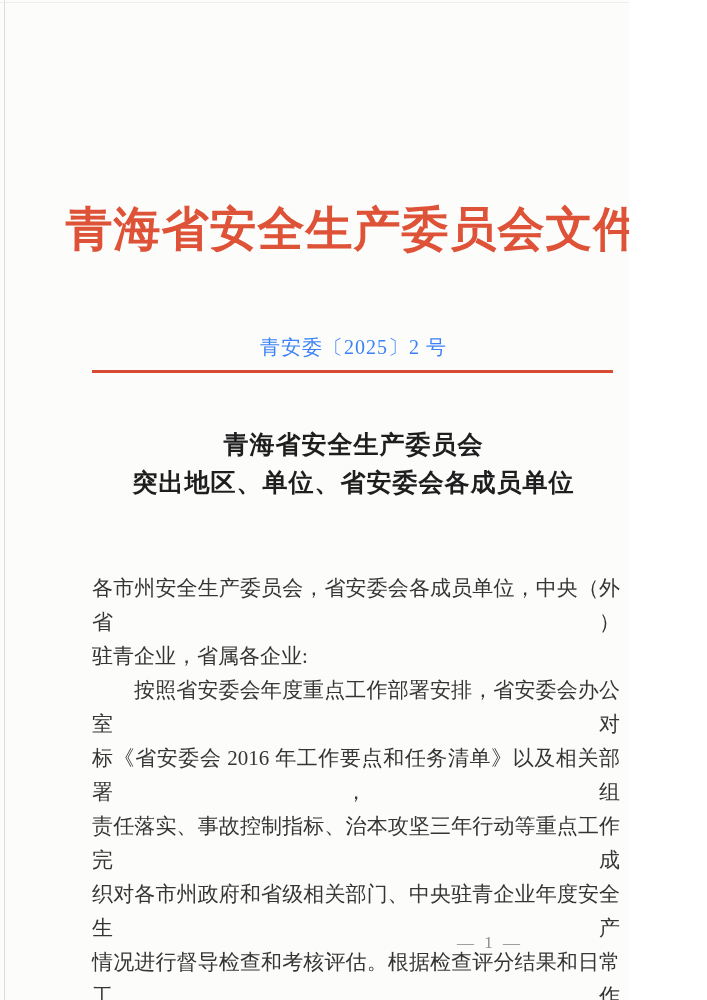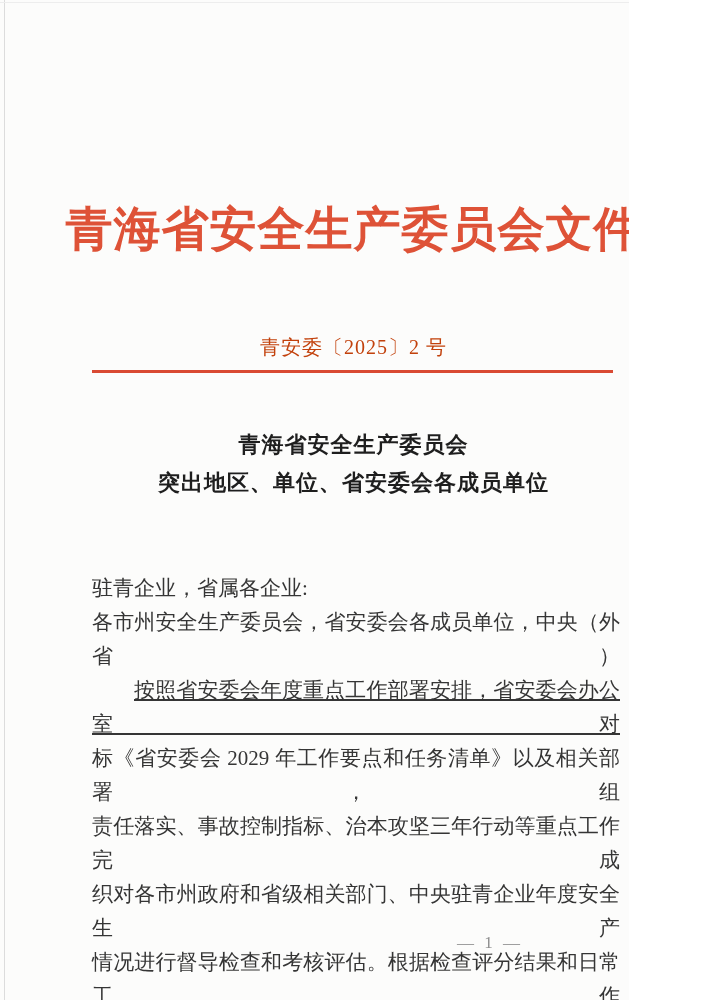--- a/index.html
+++ b/index.html
@@ -51,7 +51,7 @@
     width: 707px;
     text-align: center;
     font-size: 20px;
-    color: #c2410c;
+    color: #3b82f6;
     letter-spacing: 1px;
   }
   .red-rule {

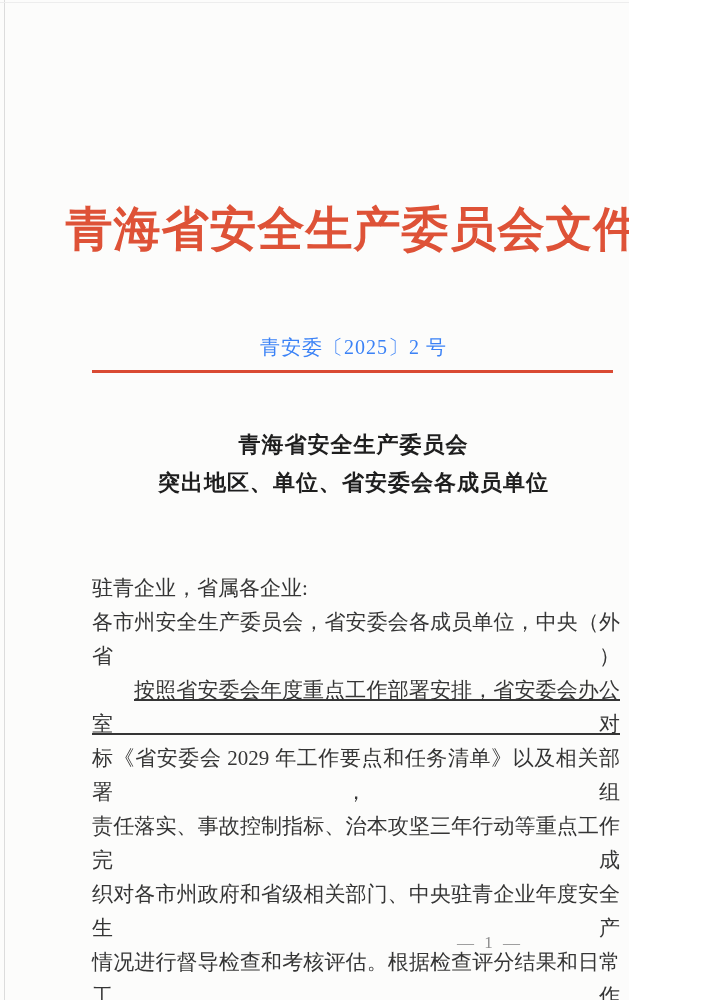--- a/index.html
+++ b/index.html
@@ -70,7 +70,7 @@
     text-align: center;
     font-weight: bold;
     color: #1e1e1e;
-    font-size: 22px;
+    font-size: 25px;
     line-height: 38px;
     letter-spacing: 1px;
   }

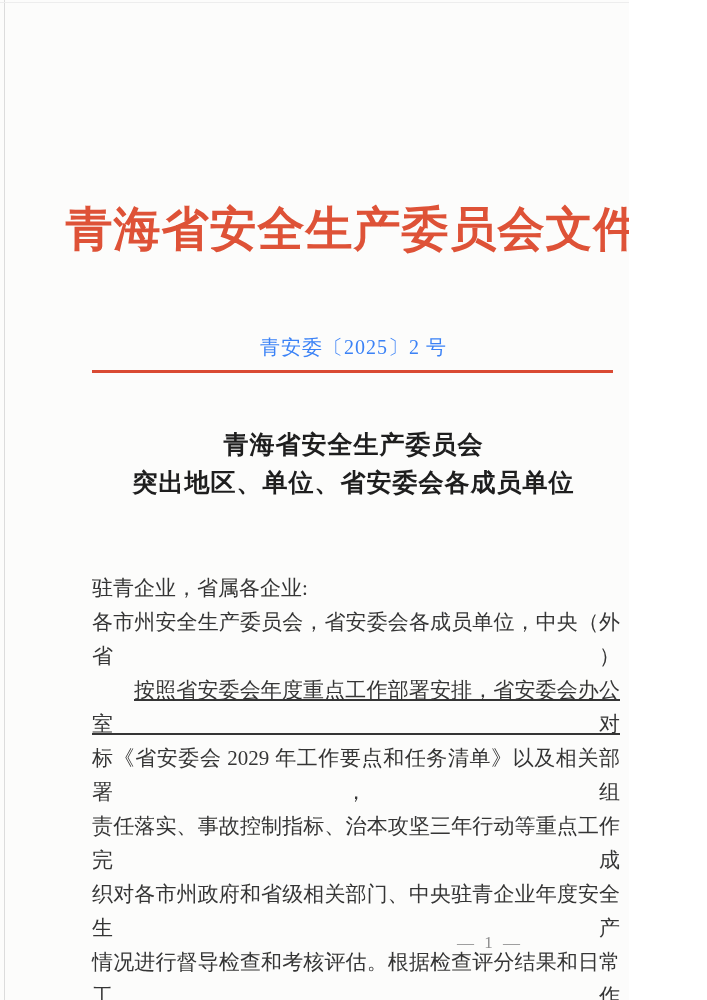--- a/index.html
+++ b/index.html
@@ -124,8 +124,8 @@
   </div>
 
   <div class="body-text">
+    <div class="body-line">各市州安全生产委员会，省安委会各成员单位，中央（外省）</div>
     <div class="body-line short">驻青企业，省属各企业:</div>
-    <div class="body-line">各市州安全生产委员会，省安委会各成员单位，中央（外省）</div>
     <div class="body-line indent">按照省安委会年度重点工作部署安排，省安委会办公室对</div>
     <div class="body-line">标《省安委会 2029 年工作要点和任务清单》以及相关部署，组</div>
     <div class="body-line">责任落实、事故控制指标、治本攻坚三年行动等重点工作完成</div>

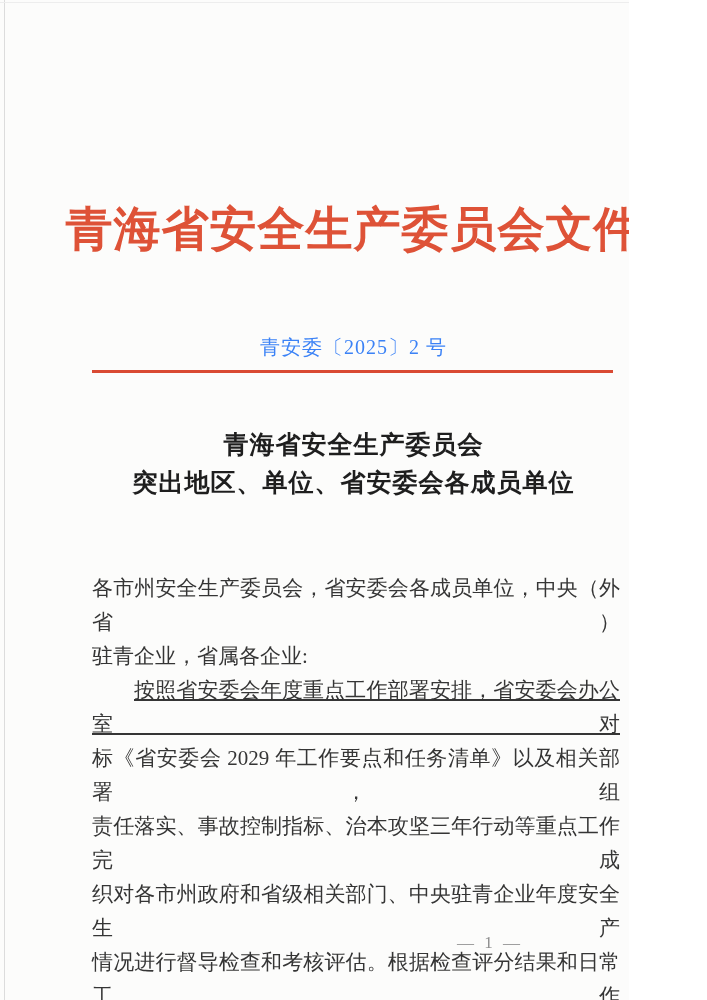--- a/index.html
+++ b/index.html
@@ -93,7 +93,6 @@
   }
   .body-line.indent {
     text-indent: 2em;
-    text-decoration: underline;
   }
   .page-number {
     position: absolute;

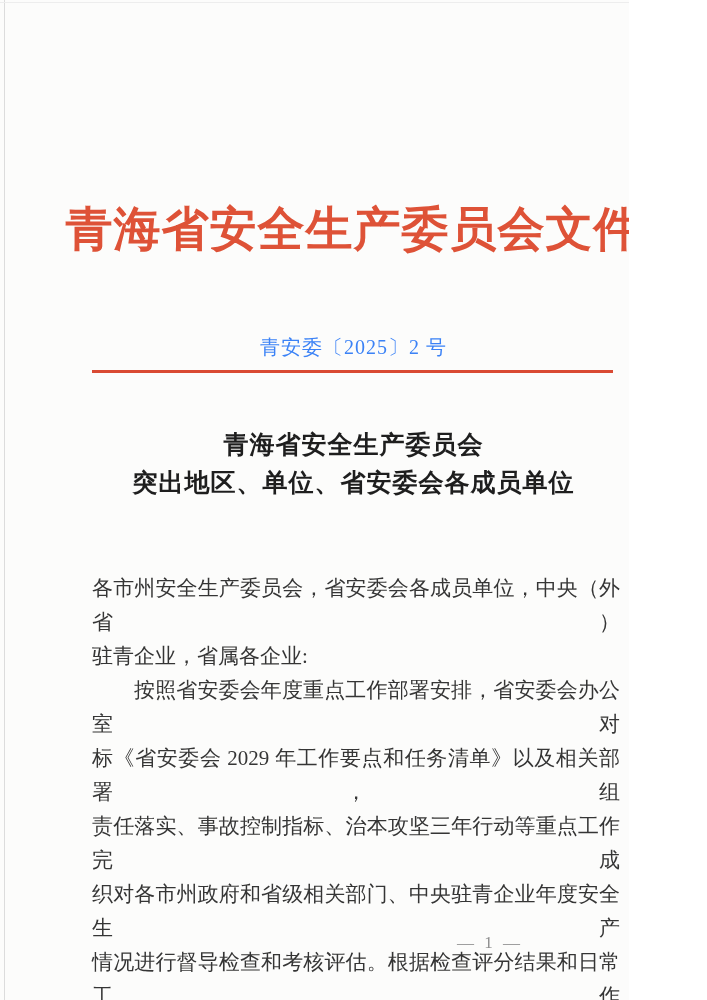--- a/index.html
+++ b/index.html
@@ -126,7 +126,7 @@
     <div class="body-line">各市州安全生产委员会，省安委会各成员单位，中央（外省）</div>
     <div class="body-line short">驻青企业，省属各企业:</div>
     <div class="body-line indent">按照省安委会年度重点工作部署安排，省安委会办公室对</div>
-    <div class="body-line">标《省安委会 2029 年工作要点和任务清单》以及相关部署，组</div>
+    <div class="body-line">标《省安委会 2016 年工作要点和任务清单》以及相关部署，组</div>
     <div class="body-line">责任落实、事故控制指标、治本攻坚三年行动等重点工作完成</div>
     <div class="body-line">织对各市州政府和省级相关部门、中央驻青企业年度安全生产</div>
     <div class="body-line">情况进行督导检查和考核评估。根据检查评分结果和日常工作</div>

